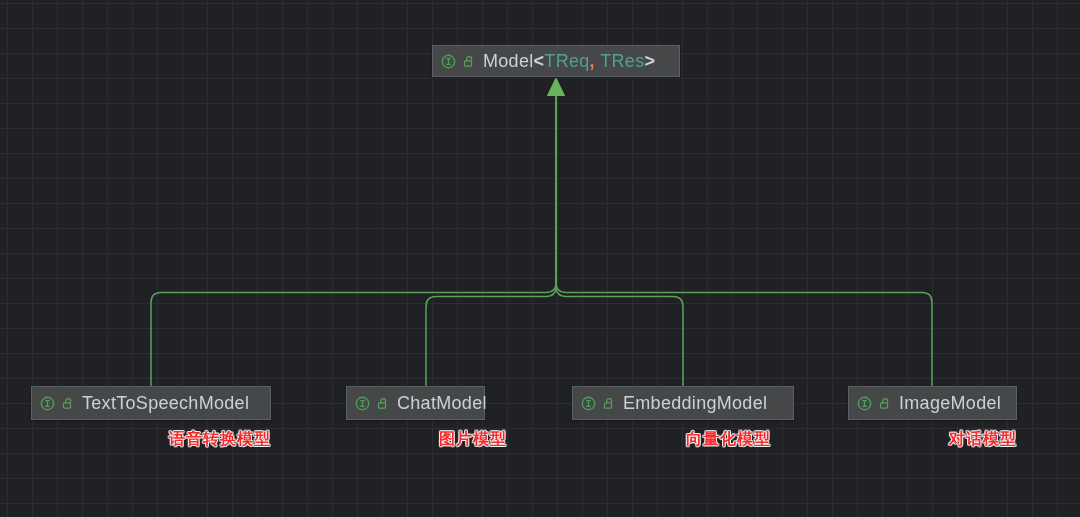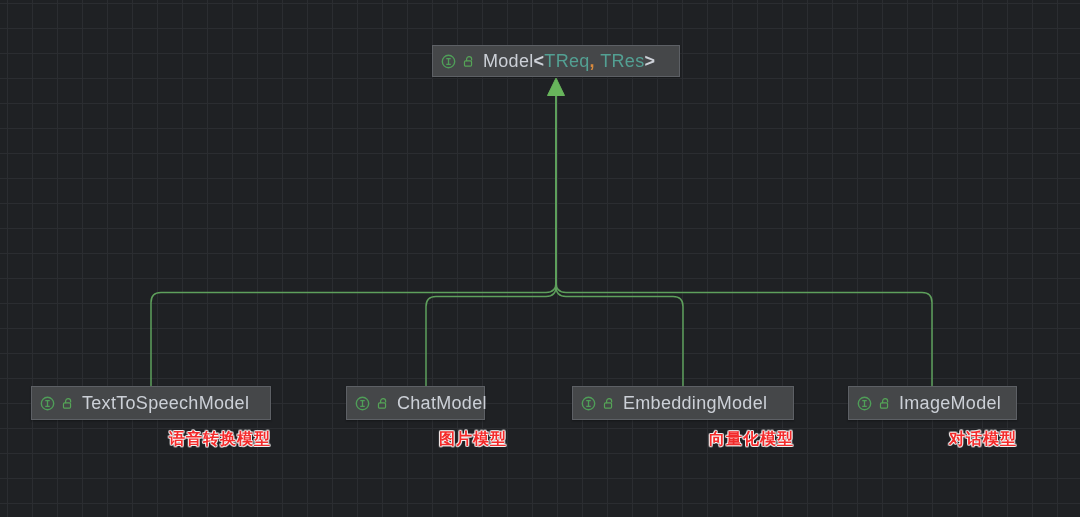--- a/index.html
+++ b/index.html
@@ -121,7 +121,7 @@
     </span>
     <span class="name">EmbeddingModel</span>
   </div>
-  <div class="annotation" style="left:572px; width:222px;">向量化模型</div>
+  <div class="annotation" style="left:549px; width:222px;">向量化模型</div>
 
   <div class="node" style="left:848px; top:386px; width:169px;">
     <span class="icw">

